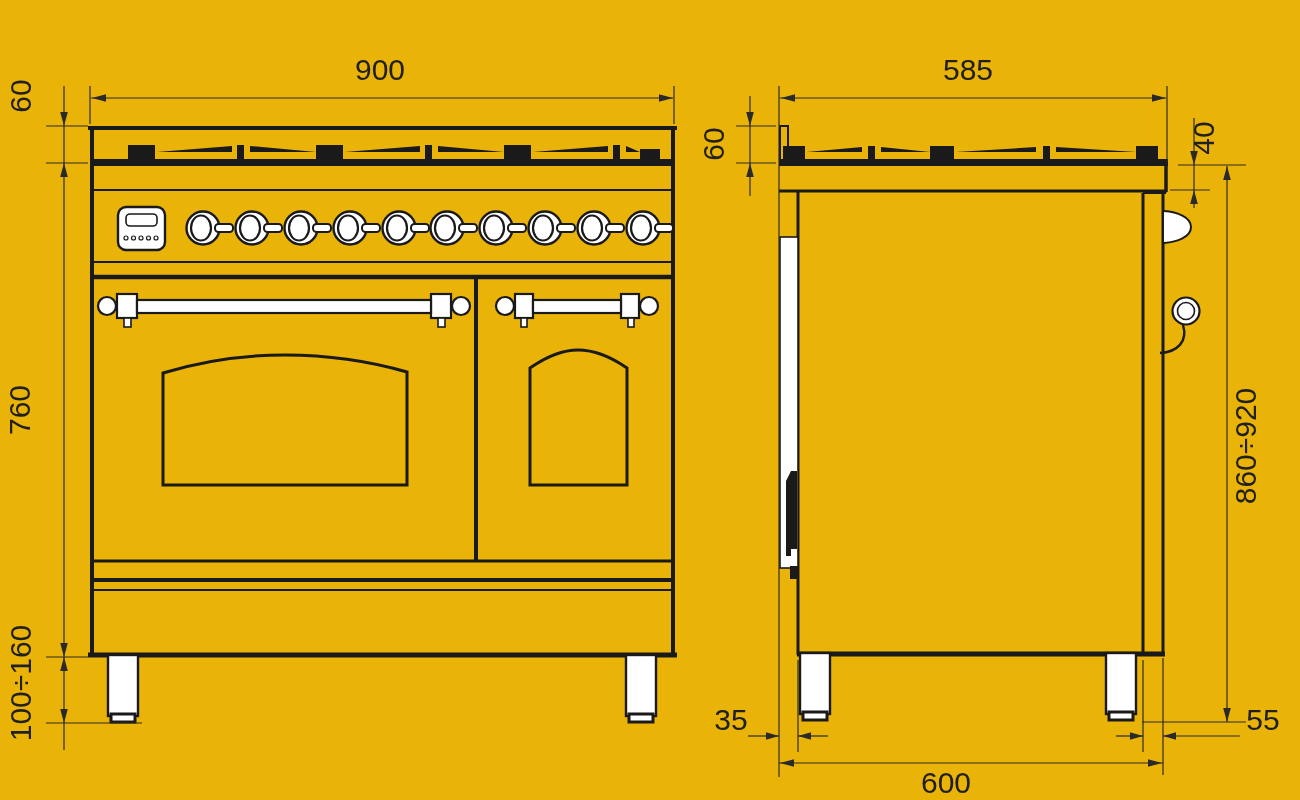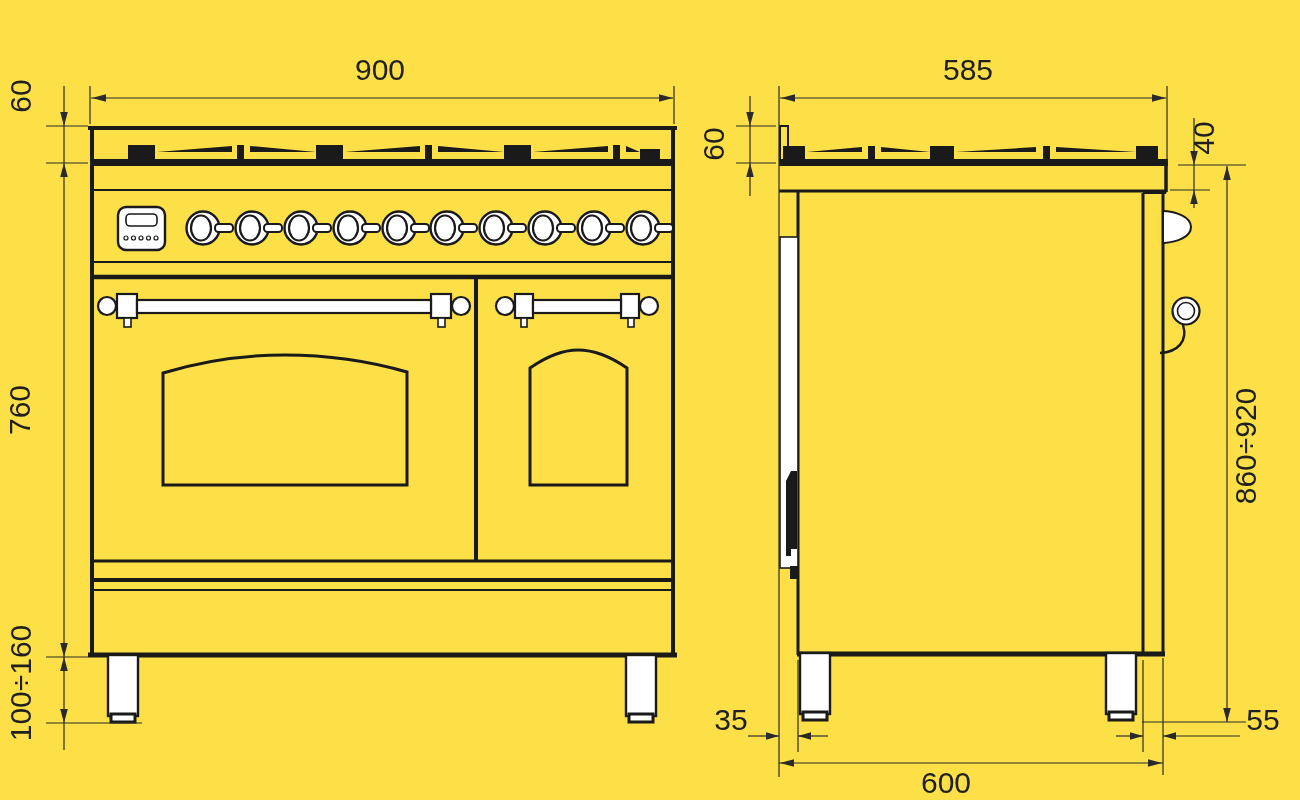--- a/index.html
+++ b/index.html
@@ -3,7 +3,7 @@
 <meta charset="utf-8">
 <style>
   html,body{margin:0;padding:0;background:#ffffff;}
-  .stage{position:relative;width:1300px;height:800px;background:#fde047;overflow:hidden;
+  .stage{position:relative;width:1300px;height:800px;background:#eab308;overflow:hidden;
          font-family:"Liberation Sans", sans-serif;}
   svg{position:absolute;left:0;top:0;}
   .ln{stroke:#1a1a1a;fill:none;stroke-linecap:butt;}

